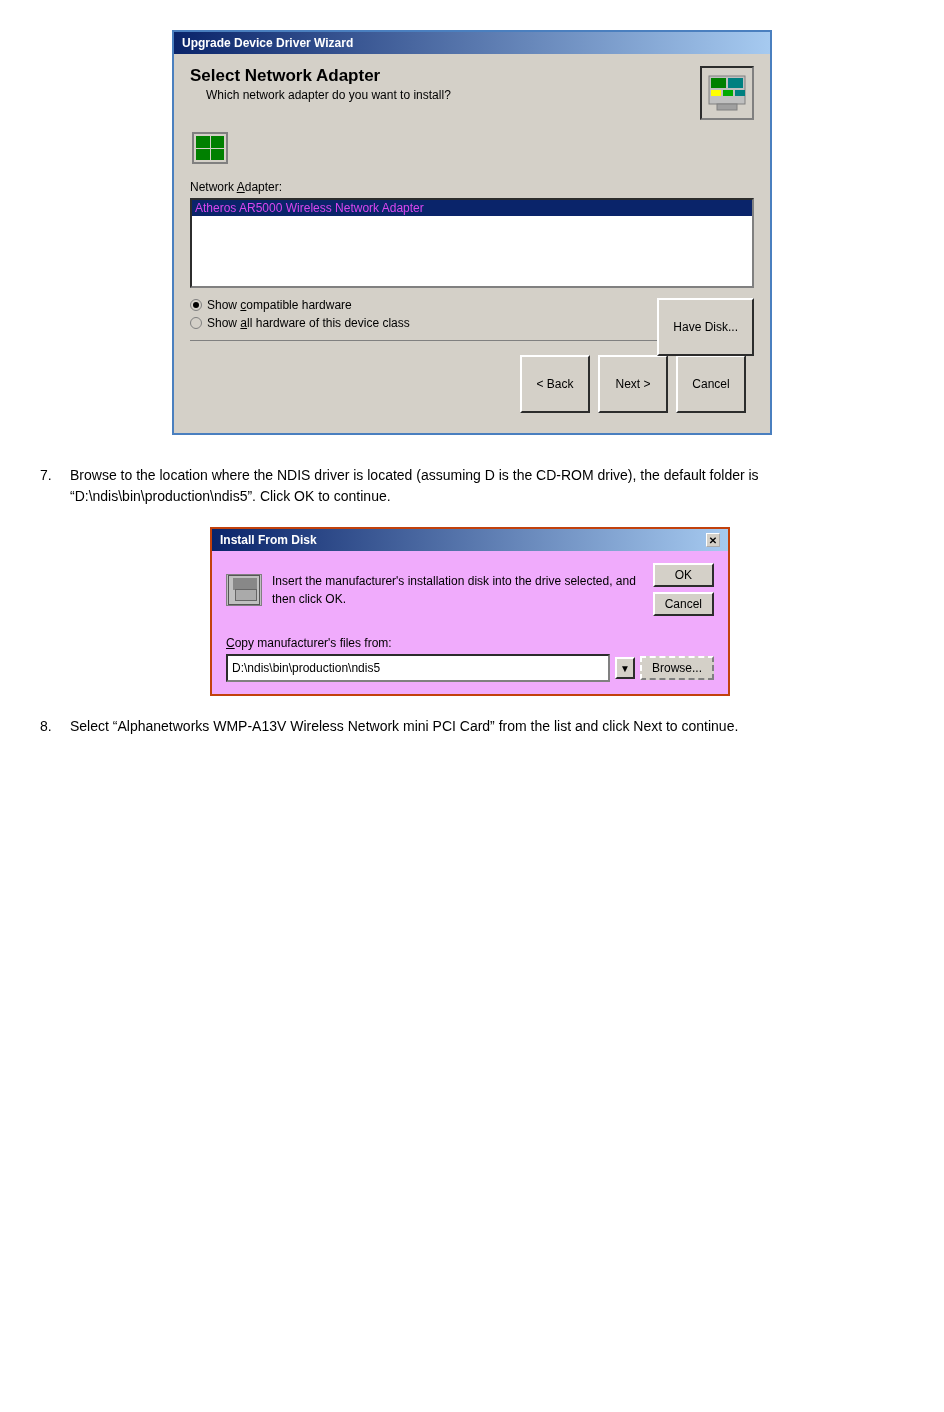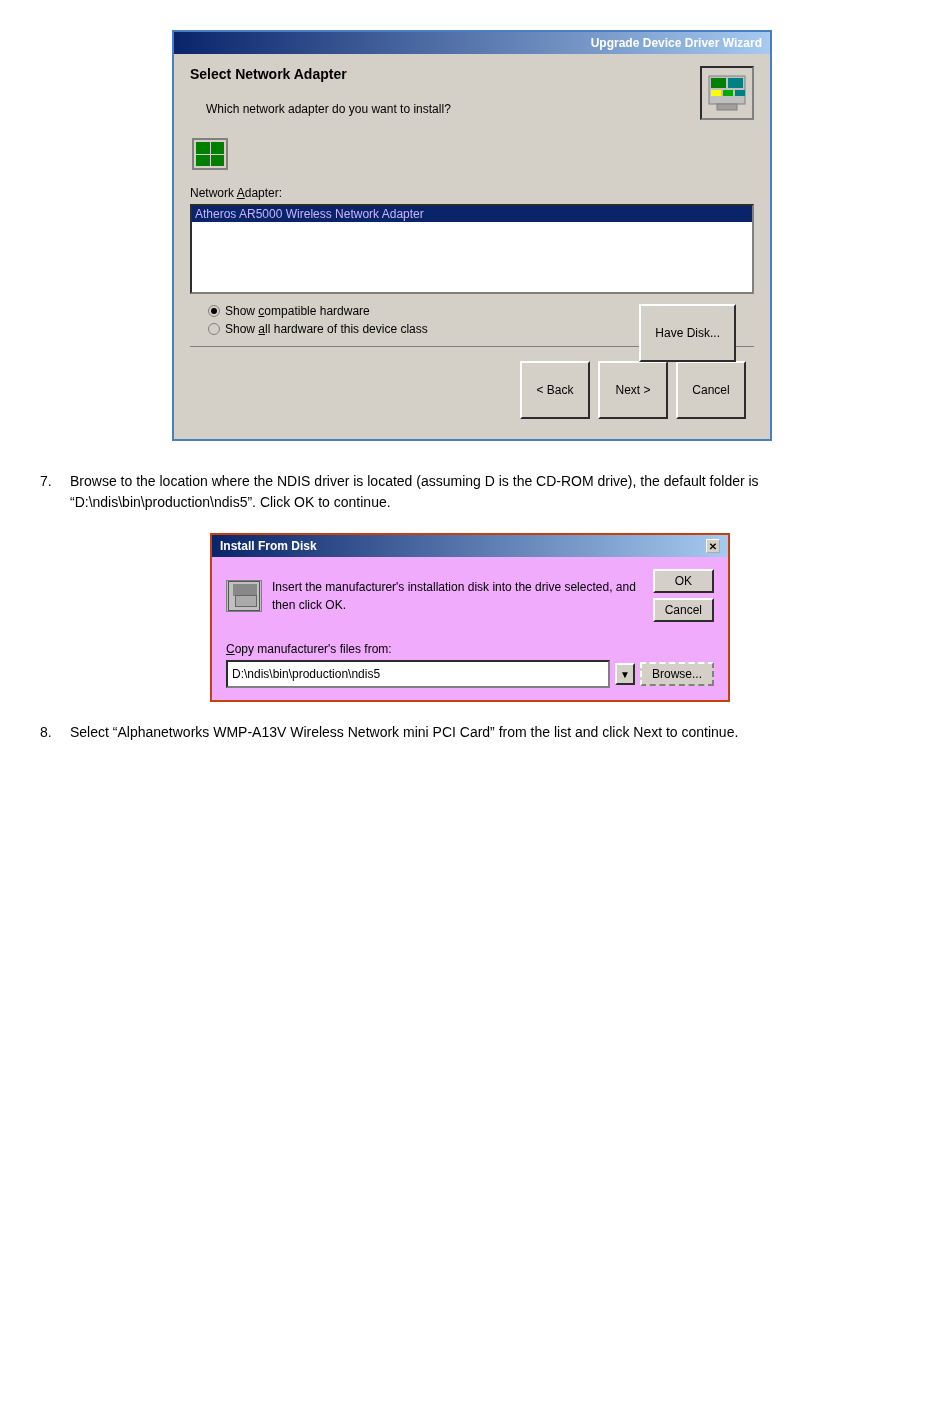--- a/index.html
+++ b/index.html
@@ -28,7 +28,6 @@
       padding: 4px 8px;
       display: flex;
       align-items: center;
-      justify-content: flex-end;
     }
     .dialog-wizard .content {
       padding: 12px 16px;

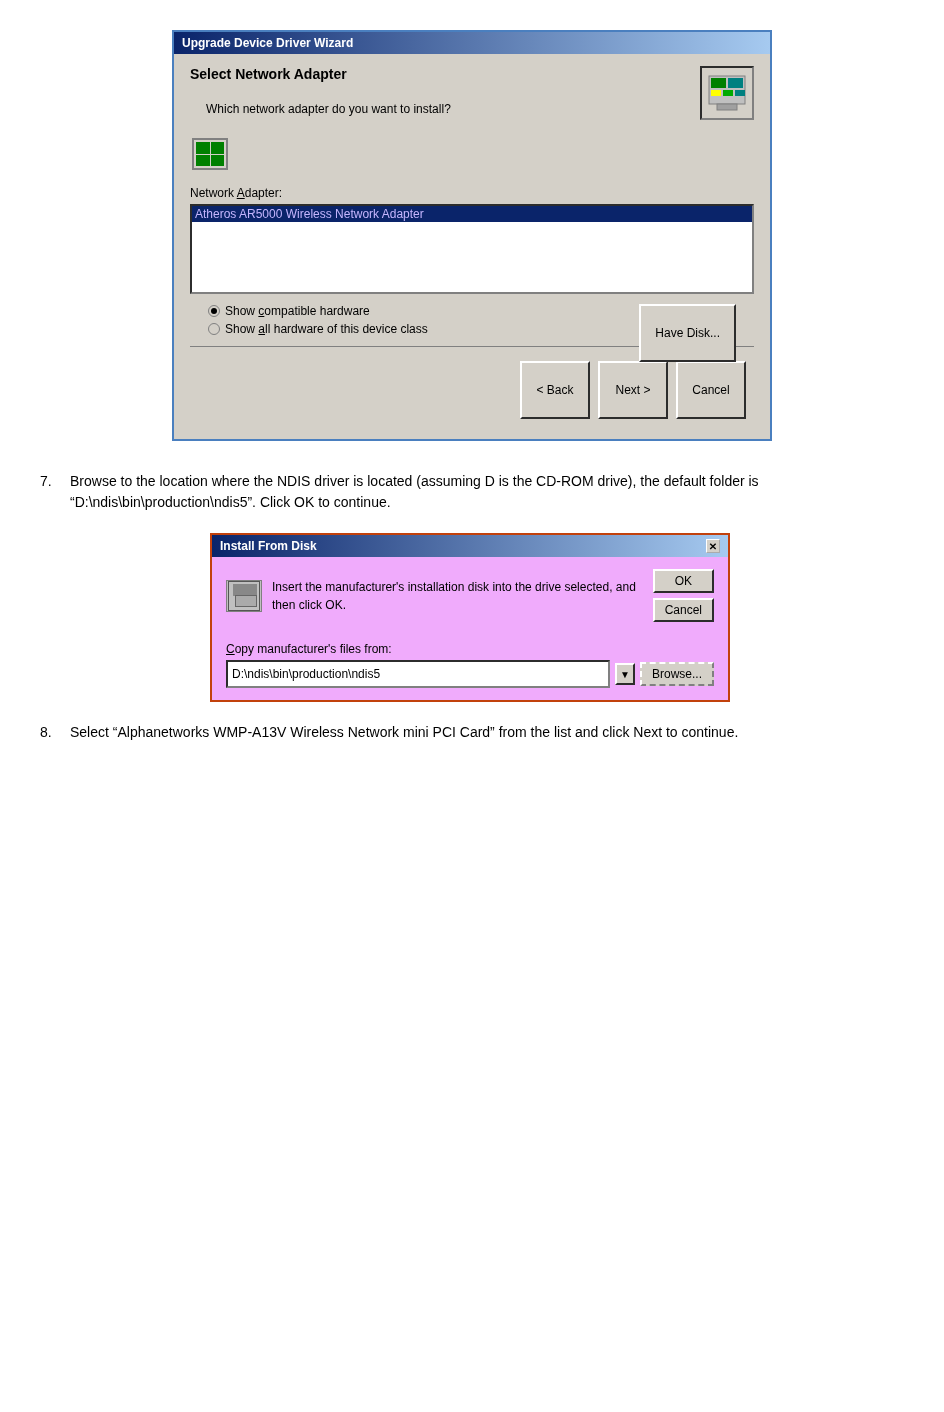--- a/index.html
+++ b/index.html
@@ -37,8 +37,8 @@
     }
     .wizard-header .section-title {
       font-weight: bold;
-      font-size: 14px;
-      margin-bottom: 20px;
+      font-size: 17px;
+      margin-bottom: 2px;
     }
     .wizard-header .section-subtitle {
       font-size: 12px;

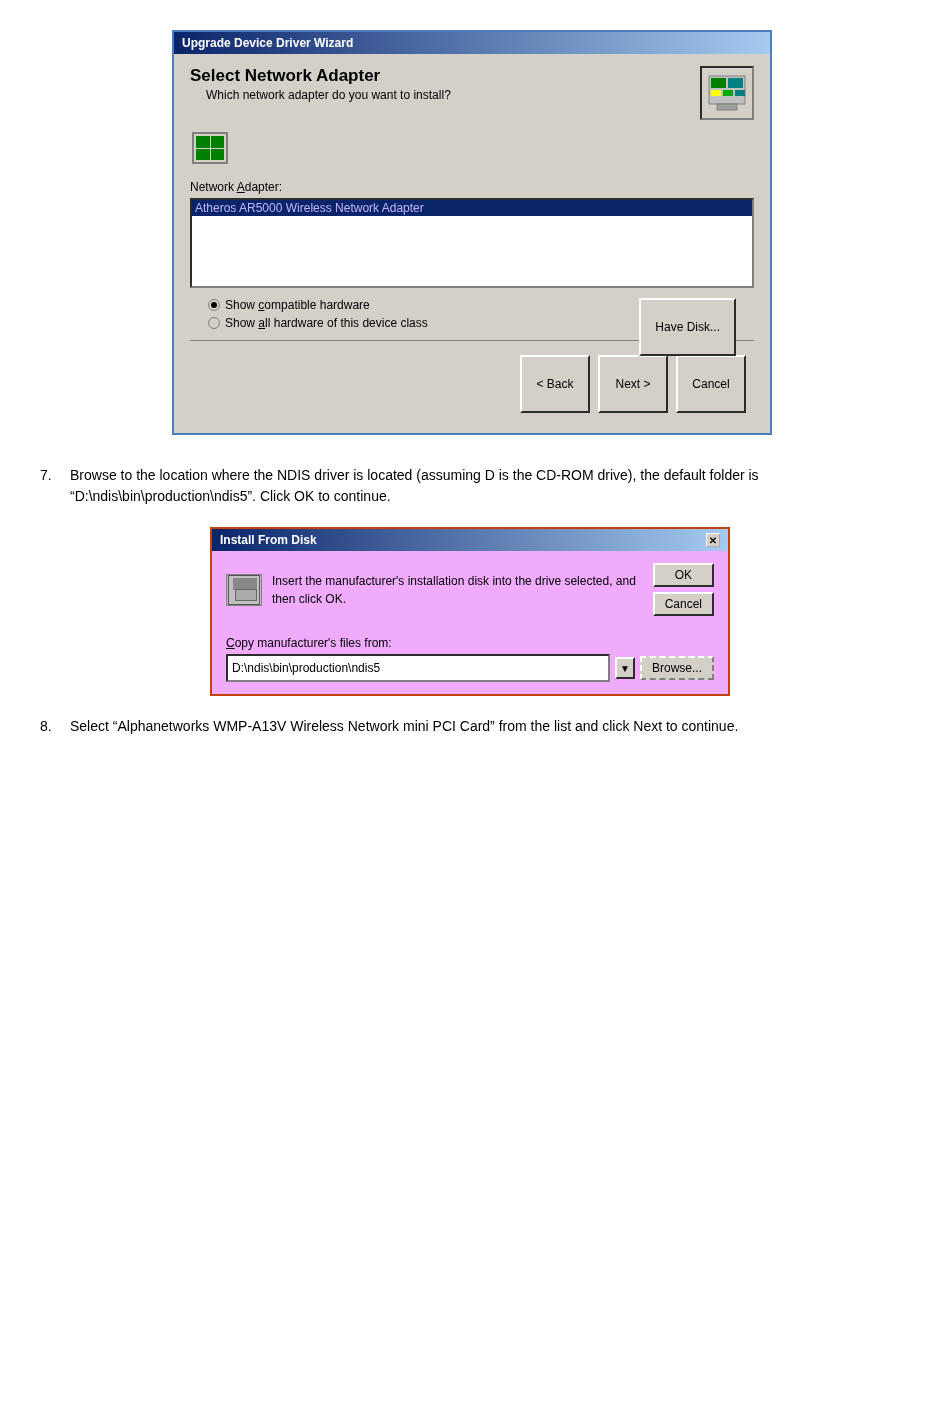--- a/index.html
+++ b/index.html
@@ -100,7 +100,7 @@
     }
     .listbox-item.selected {
       background: #0a246a;
-      color: #c4b5fd;
+      color: #d946ef;
     }
 
     .radio-group {

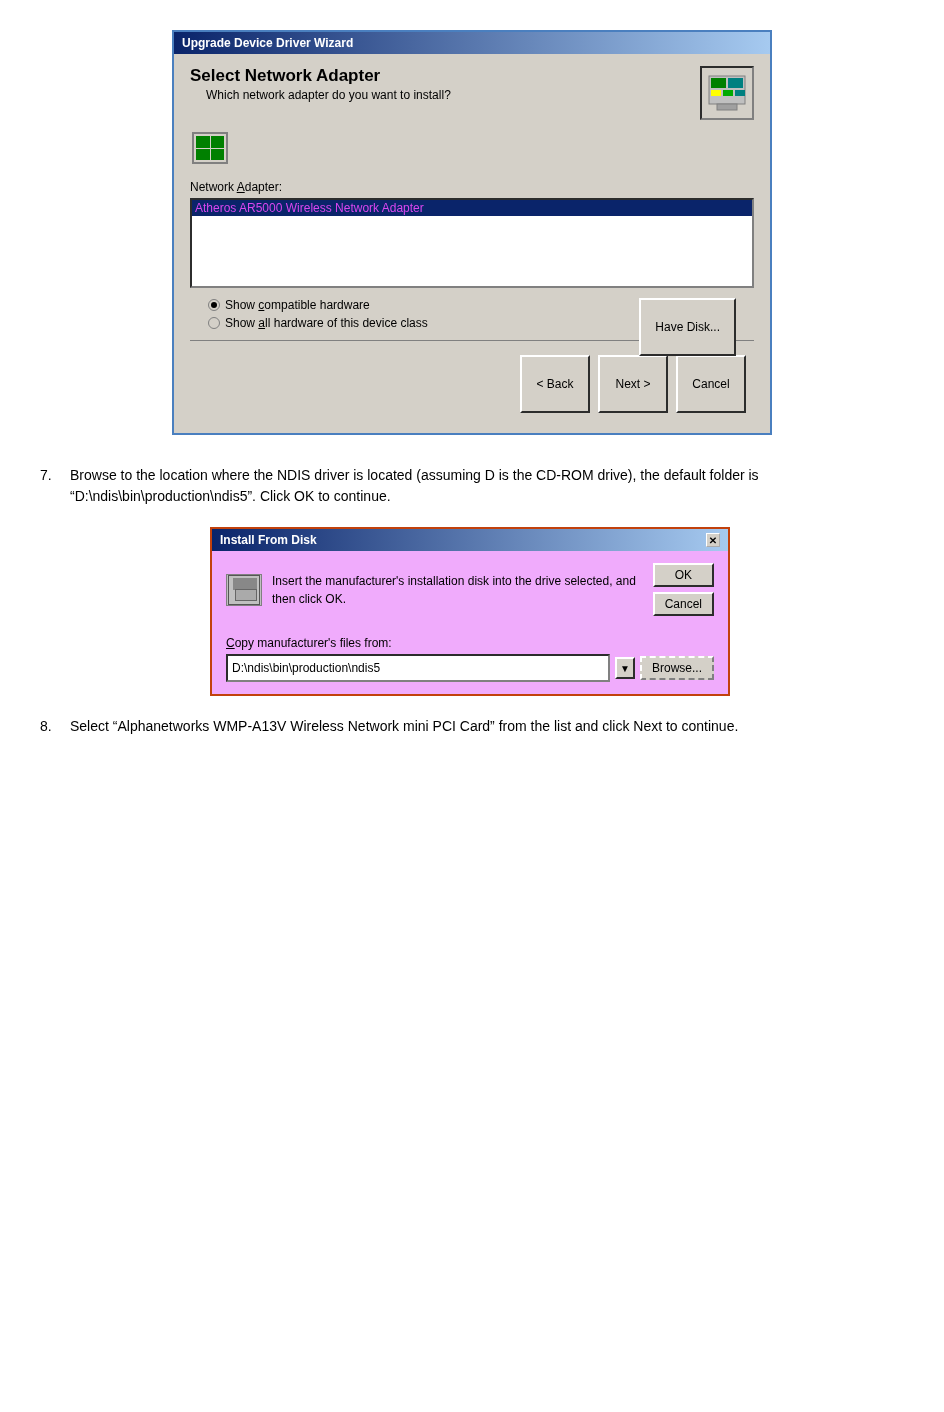--- a/index.html
+++ b/index.html
@@ -104,7 +104,7 @@
     }
 
     .radio-group {
-      margin: 10px 18px;
+      margin: 10px 0;
       display: flex;
       flex-direction: column;
       gap: 4px;

